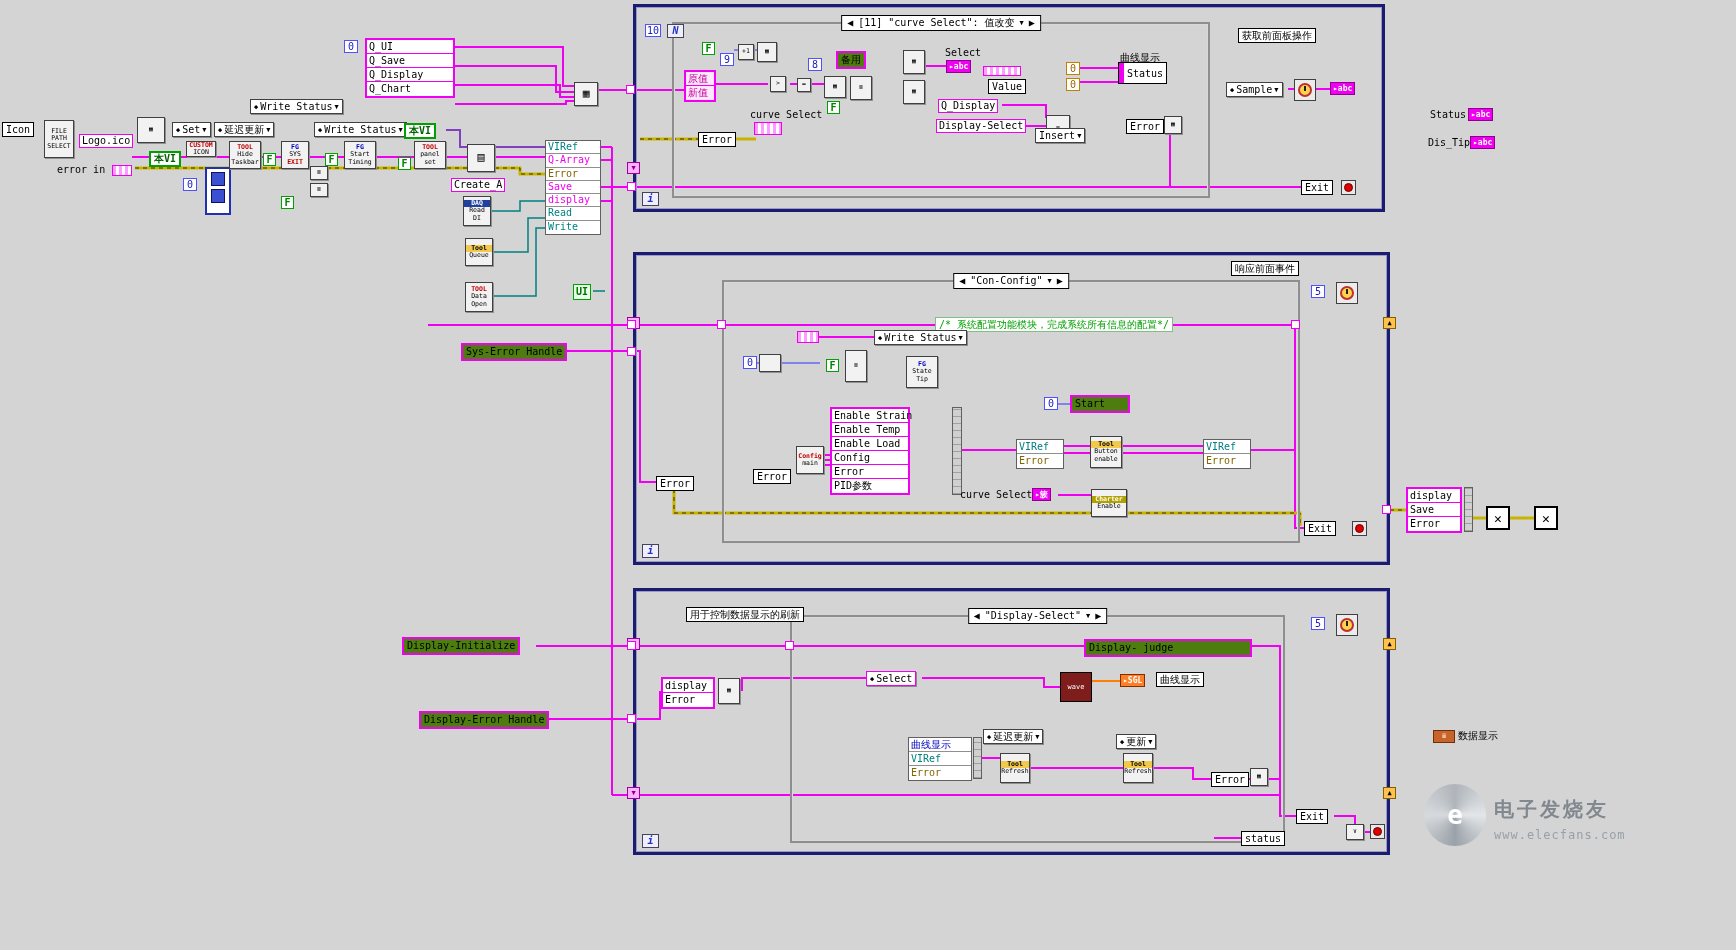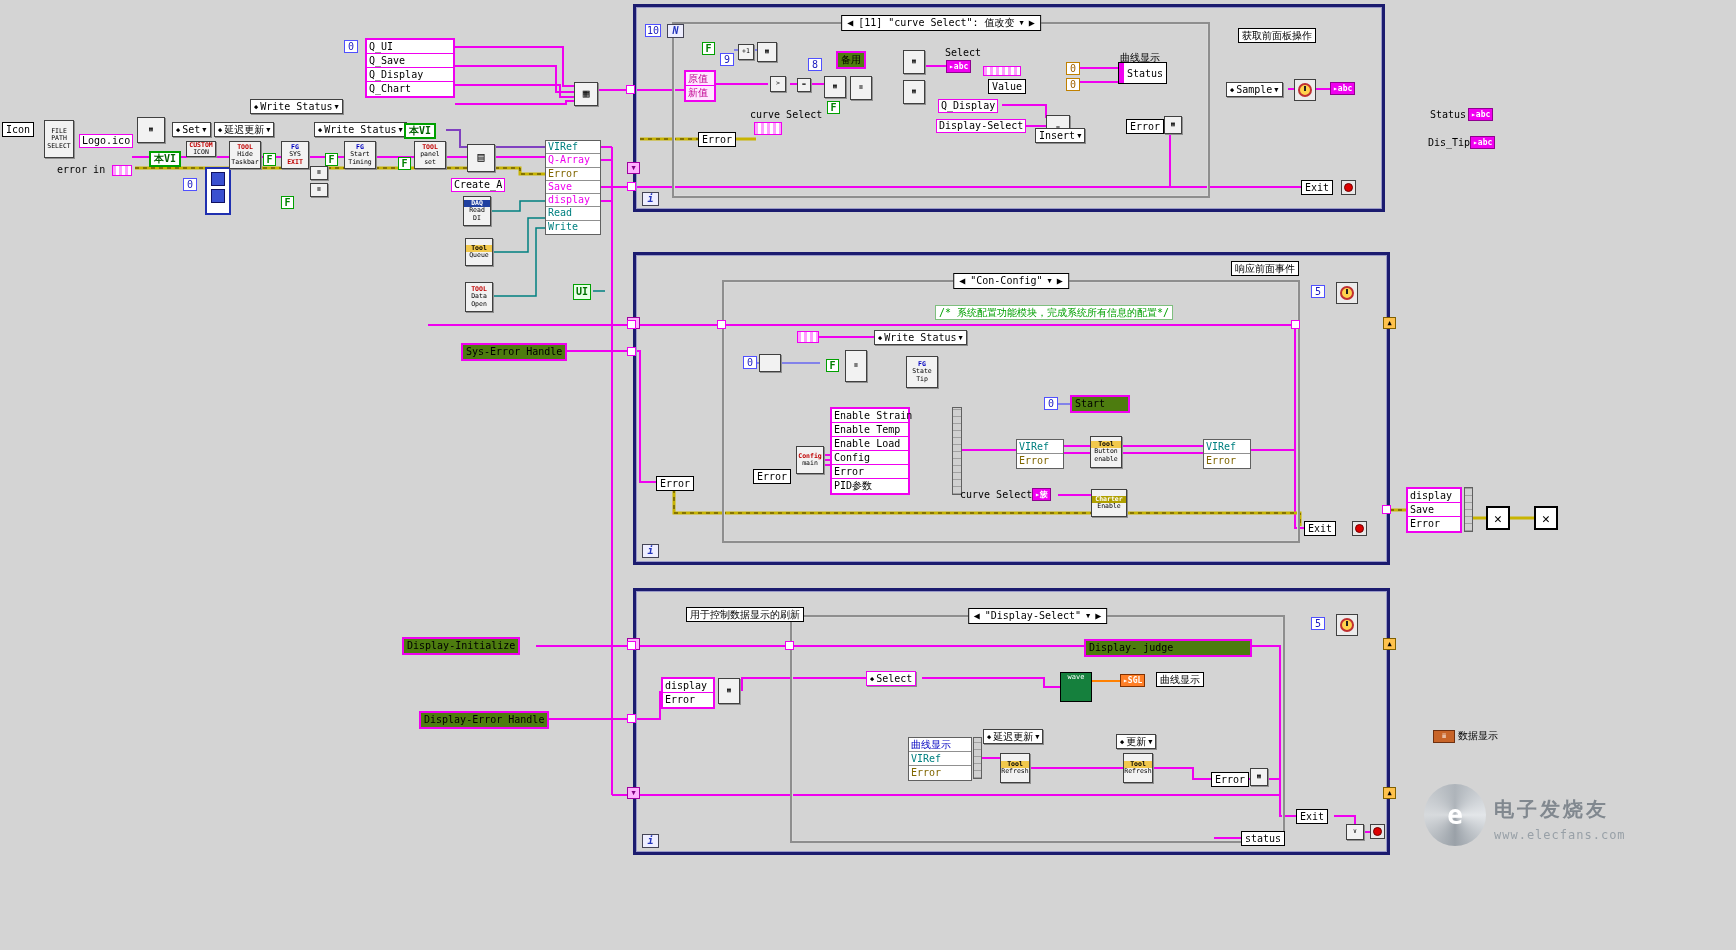--- a/index.html
+++ b/index.html
@@ -416,7 +416,7 @@
 <div class="abs clk" style="left:1336px;top:282px">
       <i></i>
     </div>
-<div class="abs cmt" style="left:935px;top:305px">/* 系统配置功能模块，完成系统所有信息的配置*/</div>
+<div class="abs cmt" style="left:935px;top:317px">/* 系统配置功能模块，完成系统所有信息的配置*/</div>
 
 <div class="abs pstripe" style="left:797px;top:331px;width:22px;height:12px"></div>
 <div class="abs ring" style="left:874px;top:330px">

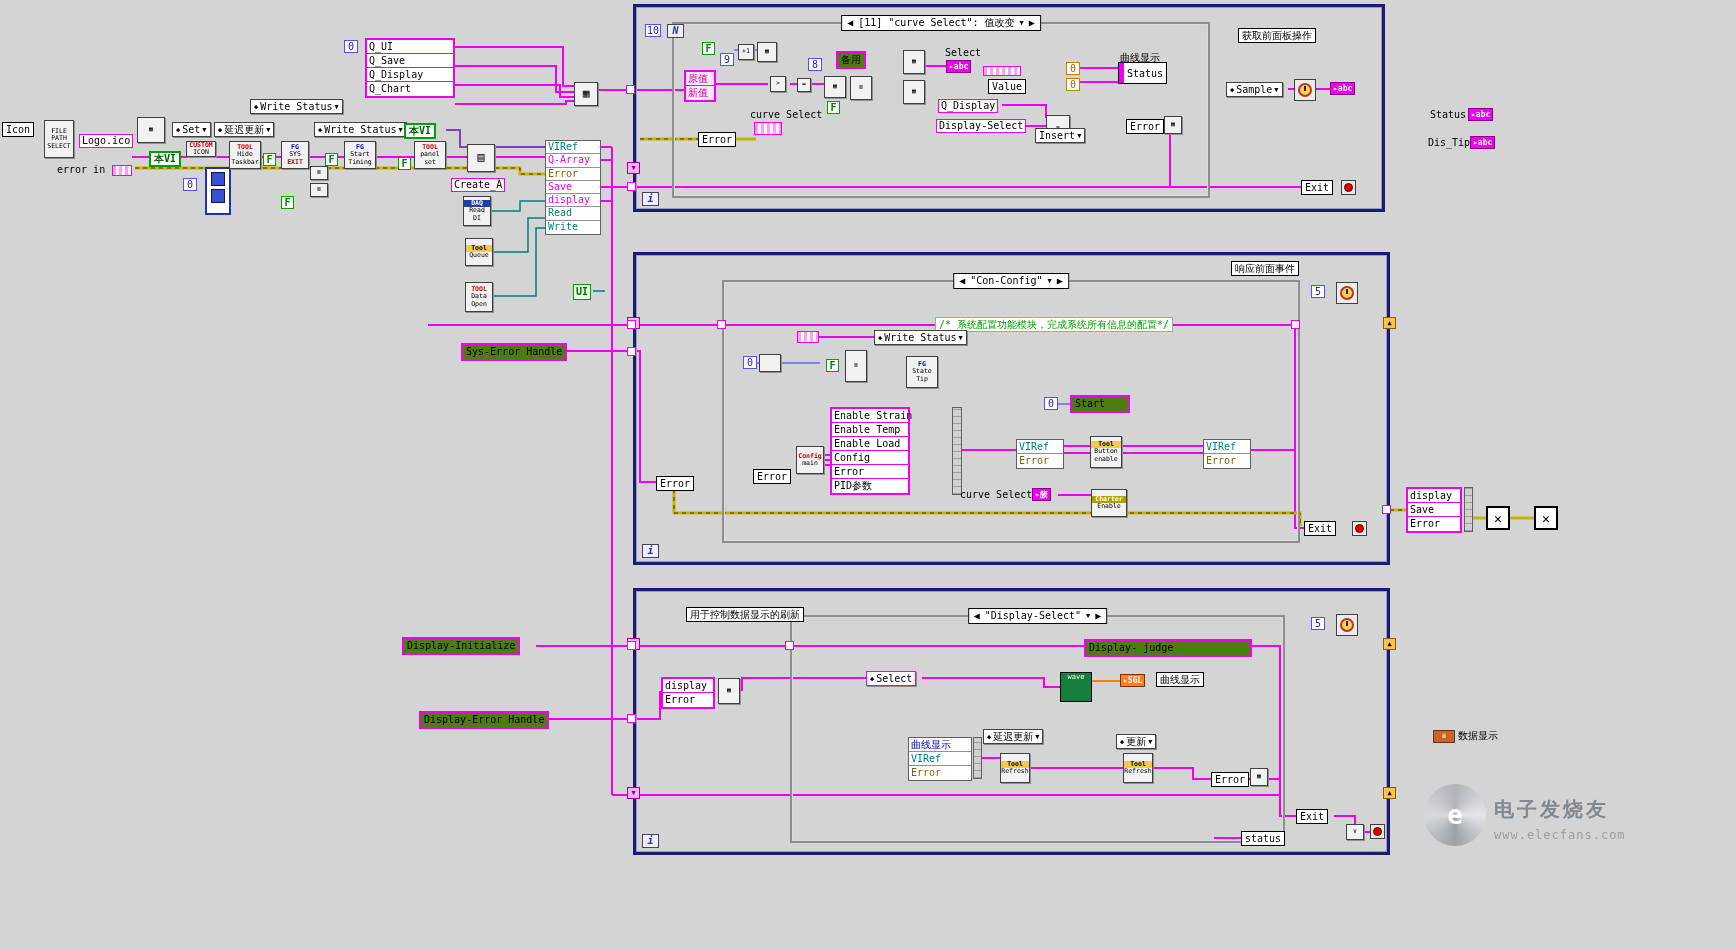--- a/index.html
+++ b/index.html
@@ -58,7 +58,7 @@
 .cmt{background:#fff;border:1px solid #7fbf7f;color:#00a000;padding:0 3px;white-space:nowrap;height:15px;line-height:13px}
 .gvi{background:#fff;border:2px solid #00a000;color:#006000;display:inline-flex;align-items:center;gap:2px;padding:0 3px;height:16px;font-weight:bold;white-space:nowrap}
 .xnode{background:#fff;border:2px solid #000;display:flex;align-items:center;justify-content:center;font-weight:bold;font-size:13px}
-.wave{background:#15803d;color:#fff;border:1px solid #000;display:flex;align-items:flex-start;justify-content:center;font-size:7px;padding-bottom:1px}
+.wave{background:#7f1d1d;color:#fff;border:1px solid #000;display:flex;align-items:center;justify-content:center;font-size:7px;padding-bottom:1px}
 .sgl{background:#ff7f27;color:#fff;border:1px solid #803000;font-weight:bold;font-size:8px;line-height:11px;height:13px;padding:0 2px;white-space:nowrap}
 .winico{border:2px solid #2030b0;background:#fff;display:flex;flex-direction:column;gap:3px;padding:3px;align-items:center}
 .winico i{display:block;width:14px;height:14px;background:#3a50d0;border:1px solid #101060}

